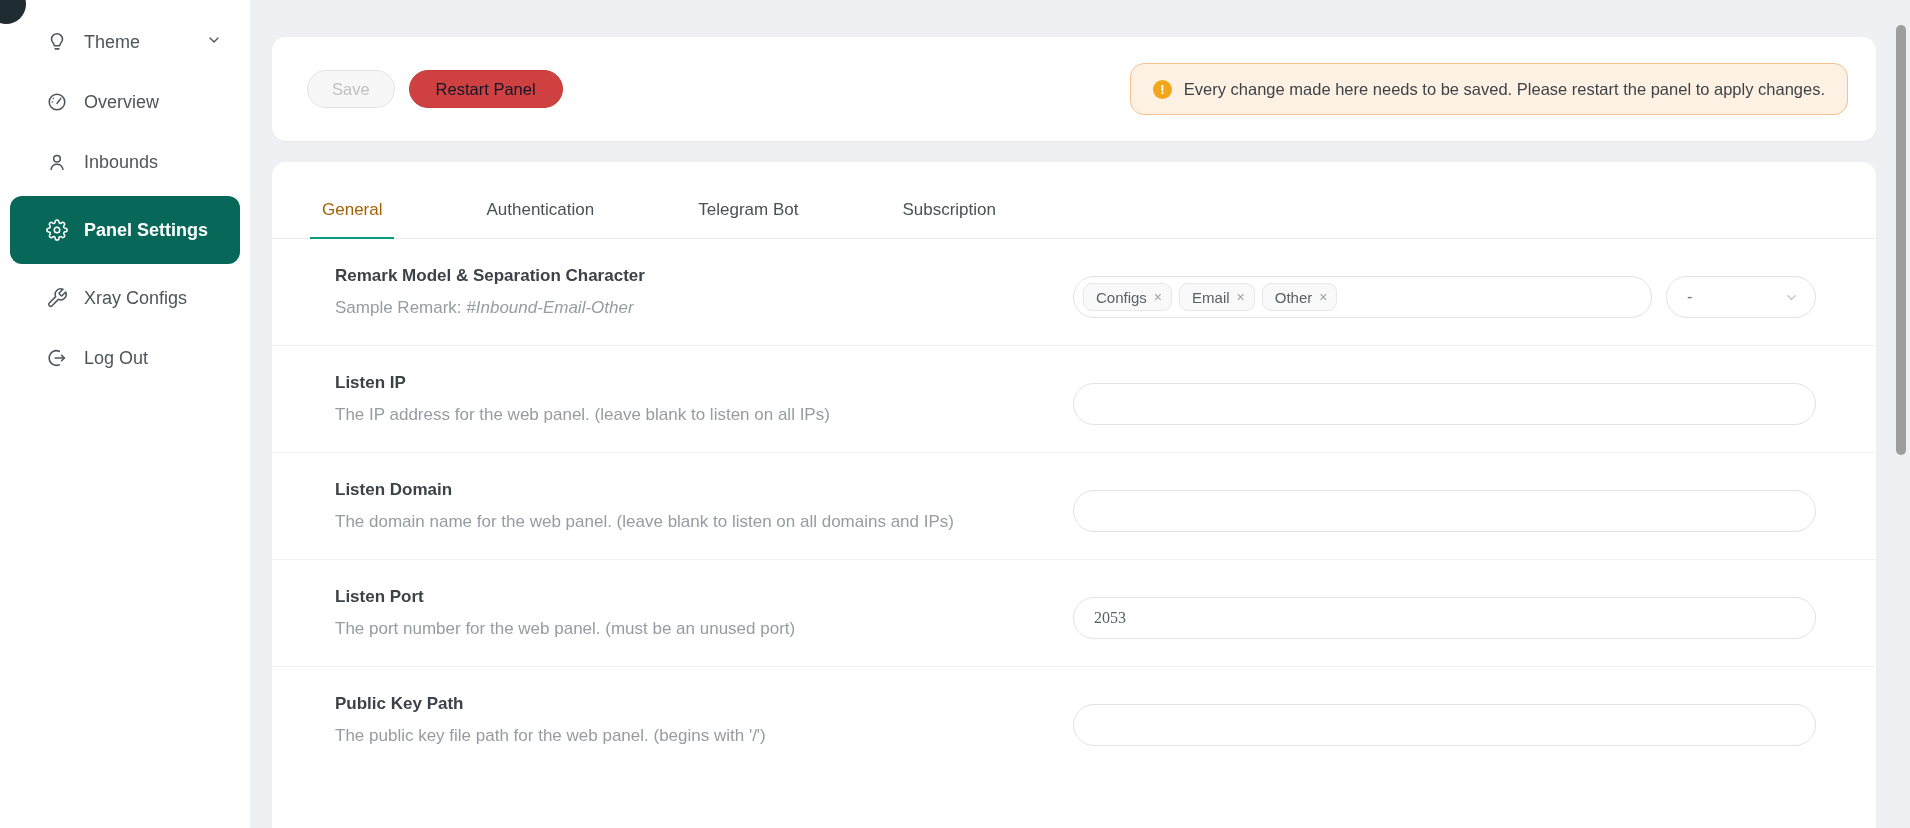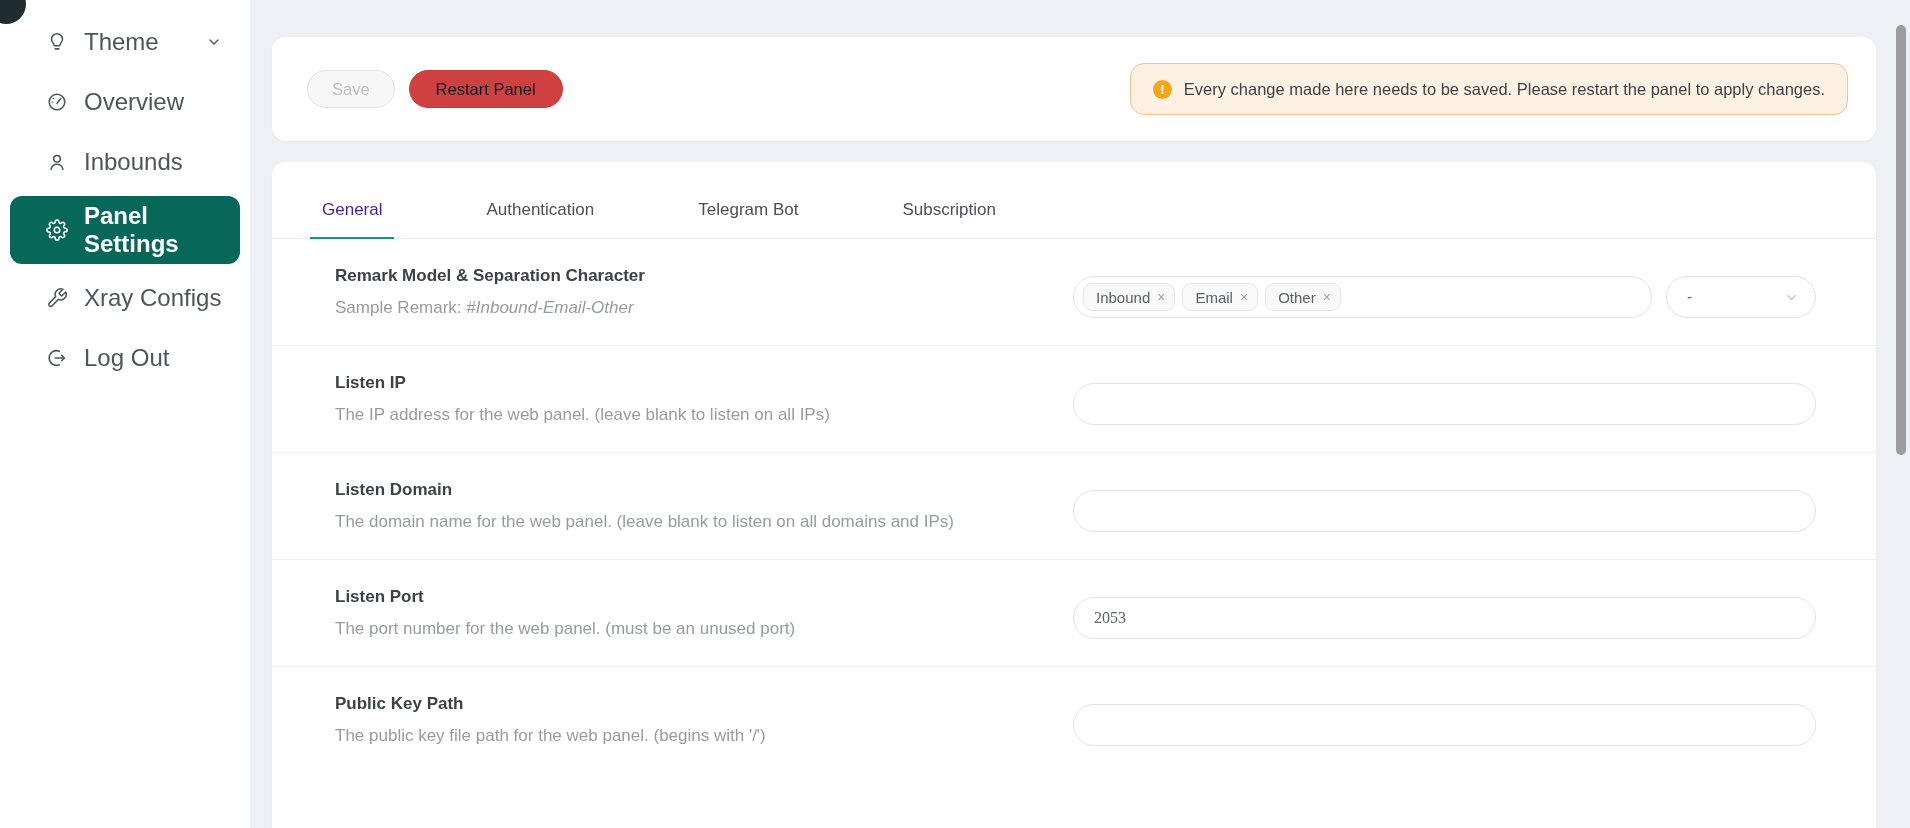--- a/index.html
+++ b/index.html
@@ -23,7 +23,7 @@
   }
   .nav-item {
     height:60px; display:flex; align-items:center; padding-left:46px;
-    font-size:24px; color:#4e555b; cursor:pointer; position:relative;
+    font-size:18px; color:#4e555b; cursor:pointer; position:relative;
   }
   .nav-item .nicon { width:22px; height:22px; margin-right:16px; flex:0 0 auto; display:flex; align-items:center; justify-content:center; }
   .nav-item .nicon svg { width:22px; height:22px; stroke:#4e555b; fill:none; stroke-width:1.7; stroke-linecap:round; stroke-linejoin:round; }

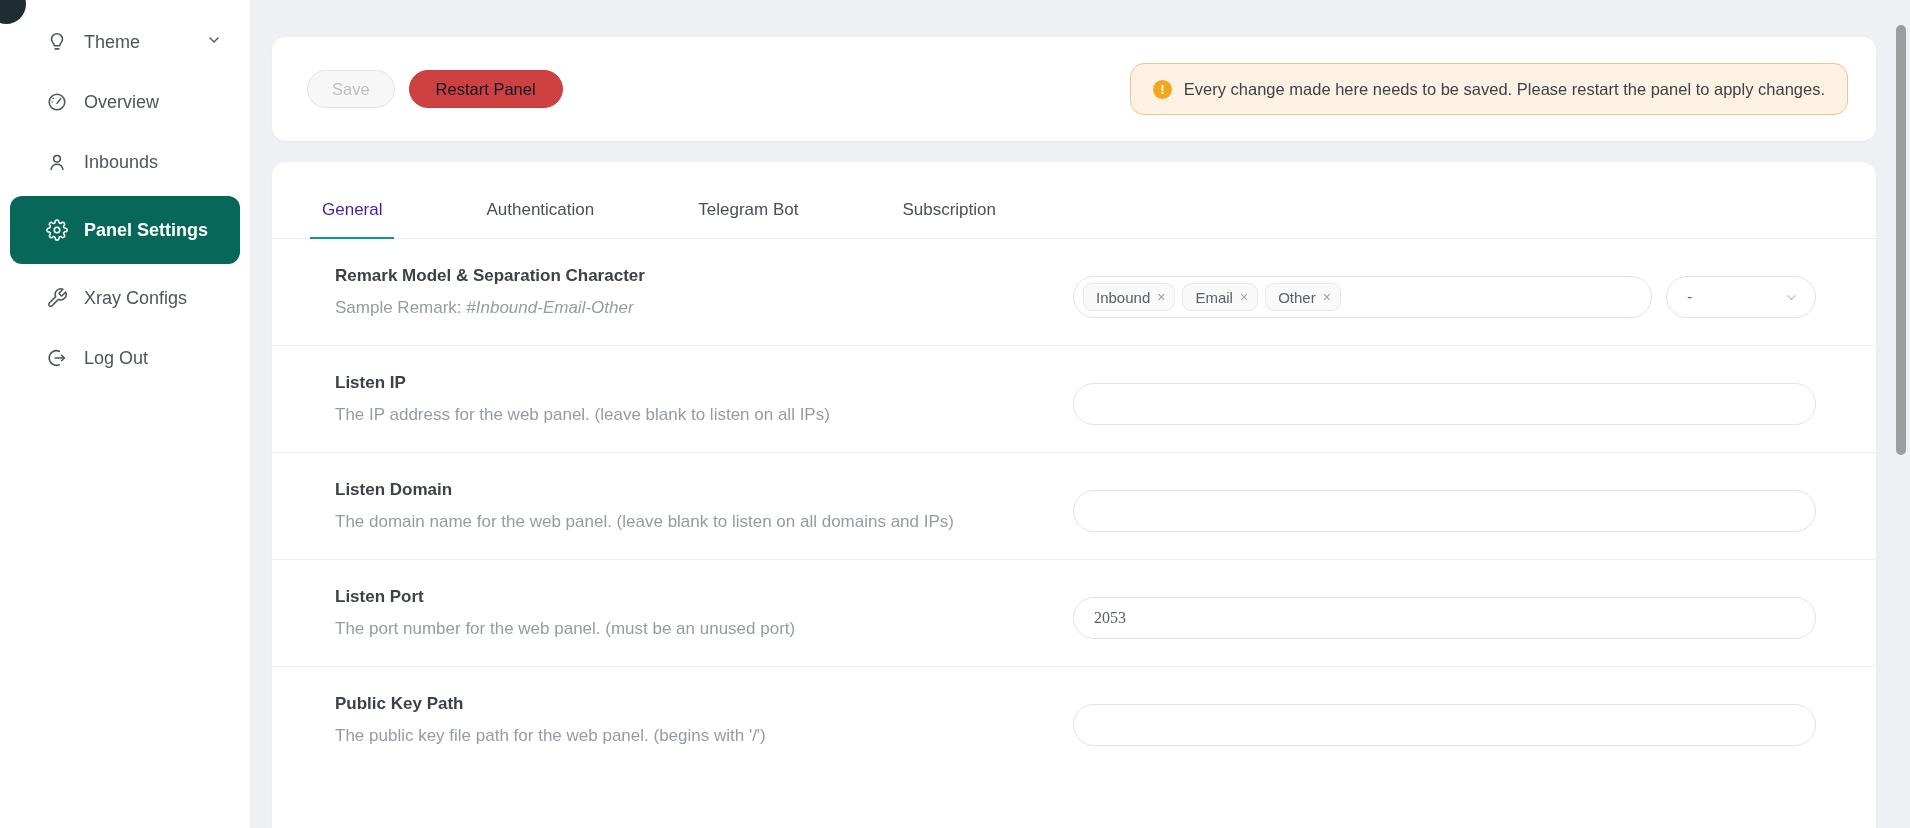--- a/index.html
+++ b/index.html
@@ -71,7 +71,7 @@
     font-size:17px; color:#4a5056; padding:0 12px 17px 12px; cursor:pointer;
     border-bottom:2px solid transparent; margin-bottom:-1px;
   }
-  .tab.active { color:#4c1d95; border-bottom-color:#0a9c80; }
+  .tab.active { color:#a16207; border-bottom-color:#0a9c80; }
 
   .form-row {
     display:flex; align-items:flex-end;

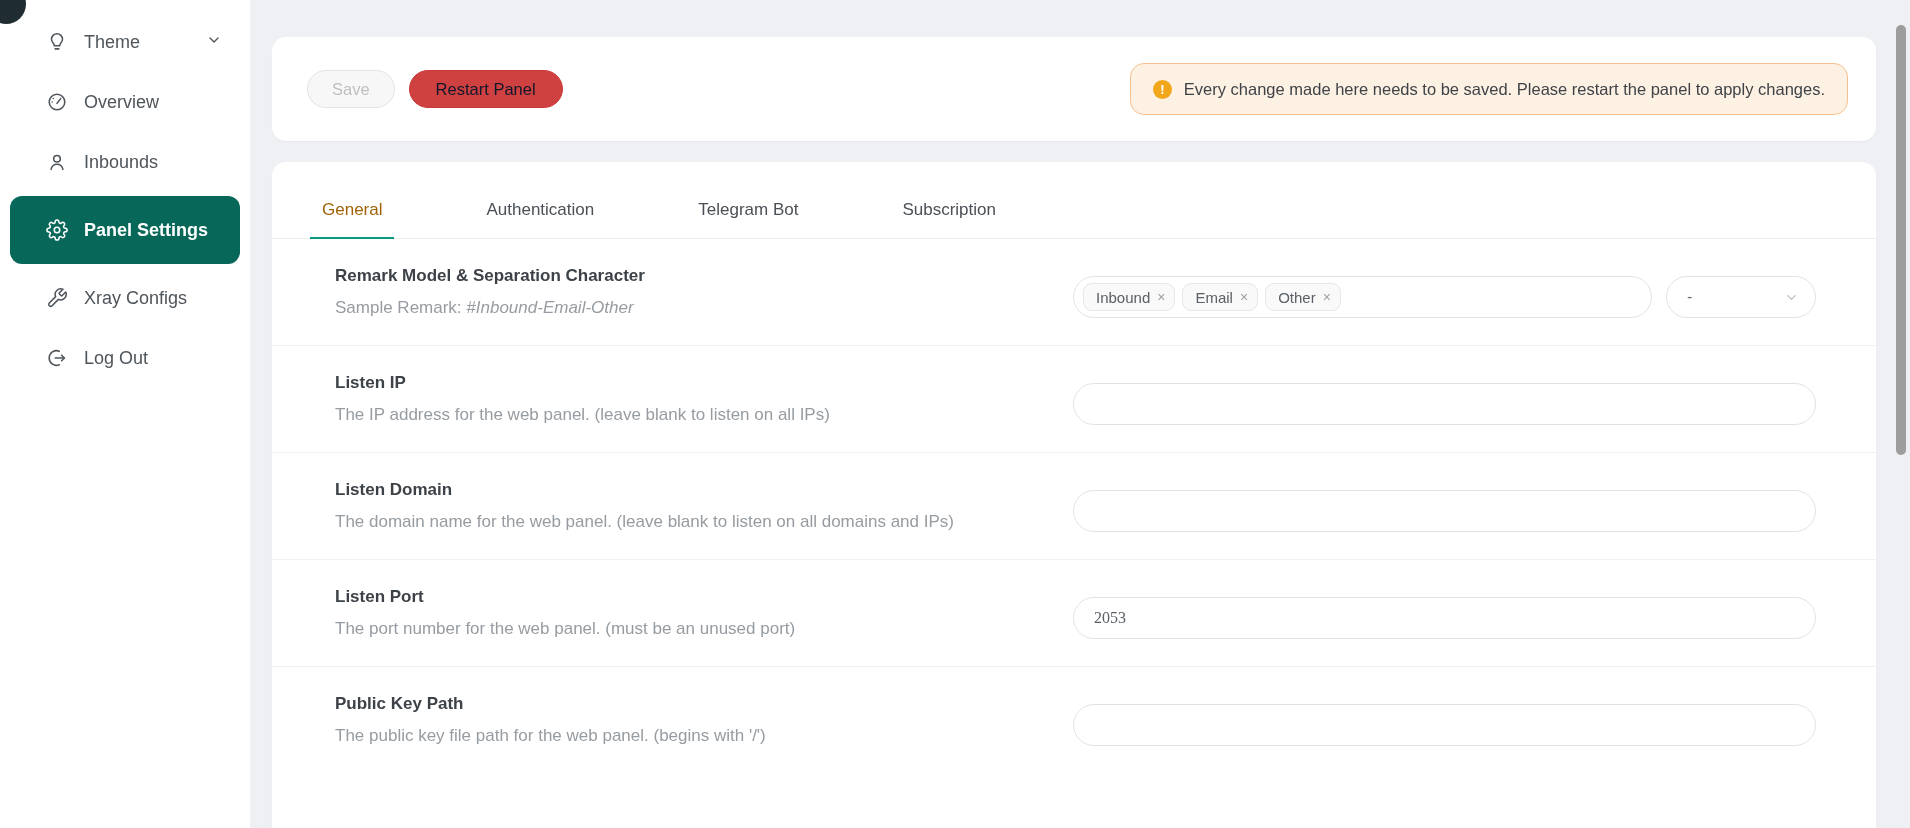--- a/index.html
+++ b/index.html
@@ -218,7 +218,7 @@
         <div class="row-controls">
           <div class="tags-box">
             <span class="tag">
-              <span>Inbound</span>
+              <span>Configs</span>
               <span class="tag-x">×</span>
             </span>
             <span class="tag">

